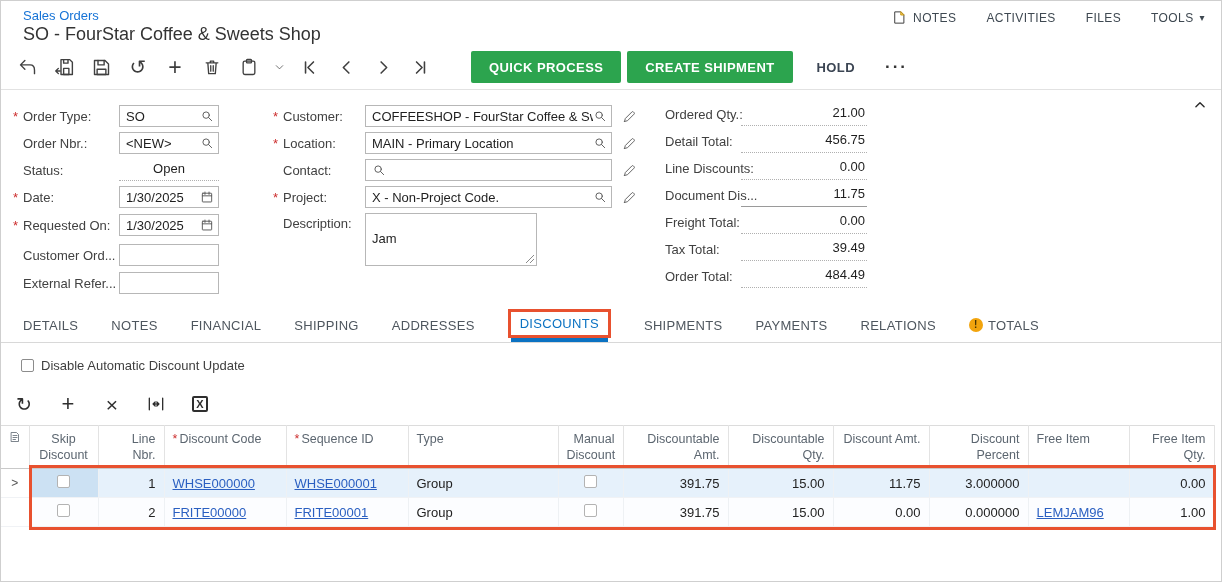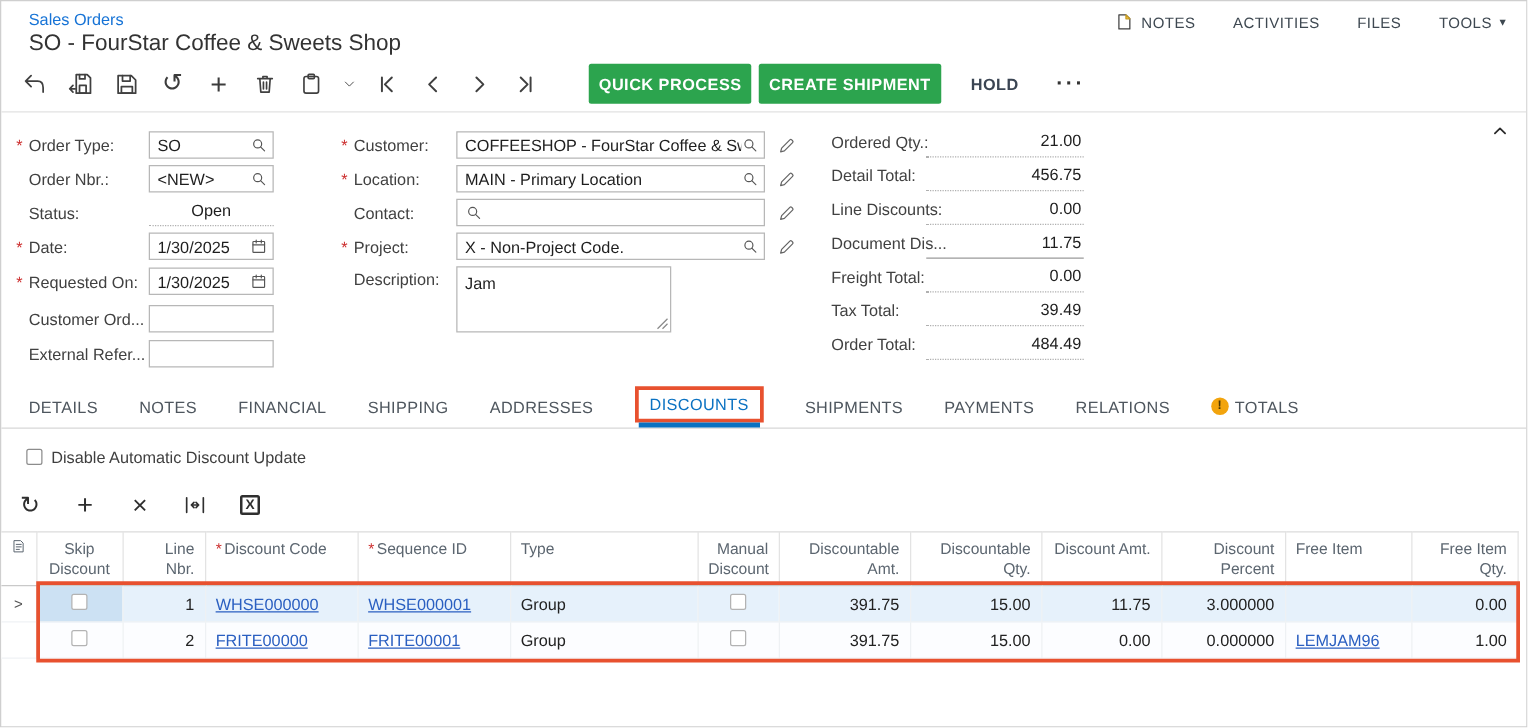--- a/index.html
+++ b/index.html
@@ -17,7 +17,7 @@
   .tb-btn { width:28px; height:30px; margin-right:9px; display:flex; align-items:center; justify-content:center; color:#3c3c3c; cursor:pointer; }
   .tb-glyph { font-size:20px; line-height:1; color:#3c3c3c; }
   .caret-btn { width:14px; margin-right:9px; display:flex; align-items:center; justify-content:center; cursor:pointer; }
-  .btn-green { height:32px; margin-left:6px; padding:0 8px; background:var(--green,#2ca44e); color:#fff; border:none; border-radius:2px; font-family:inherit; font-size:13px; font-weight:700; letter-spacing:.4px; cursor:pointer; }
+  .btn-green { height:32px; margin-left:6px; padding:0 18px; background:var(--green,#2ca44e); color:#fff; border:none; border-radius:2px; font-family:inherit; font-size:13px; font-weight:700; letter-spacing:.4px; cursor:pointer; }
   .btn-green.first { margin-left:28px; }
   .btn-flat { height:32px; margin-left:10px; padding:0 14px; background:transparent; border:none; font-family:inherit; font-size:13px; font-weight:700; letter-spacing:.4px; color:#3b4553; cursor:pointer; }
   .btn-more { height:32px; margin-left:6px; padding:0 10px; background:transparent; border:none; font-size:17px; font-weight:700; letter-spacing:2px; color:#333; cursor:pointer; }

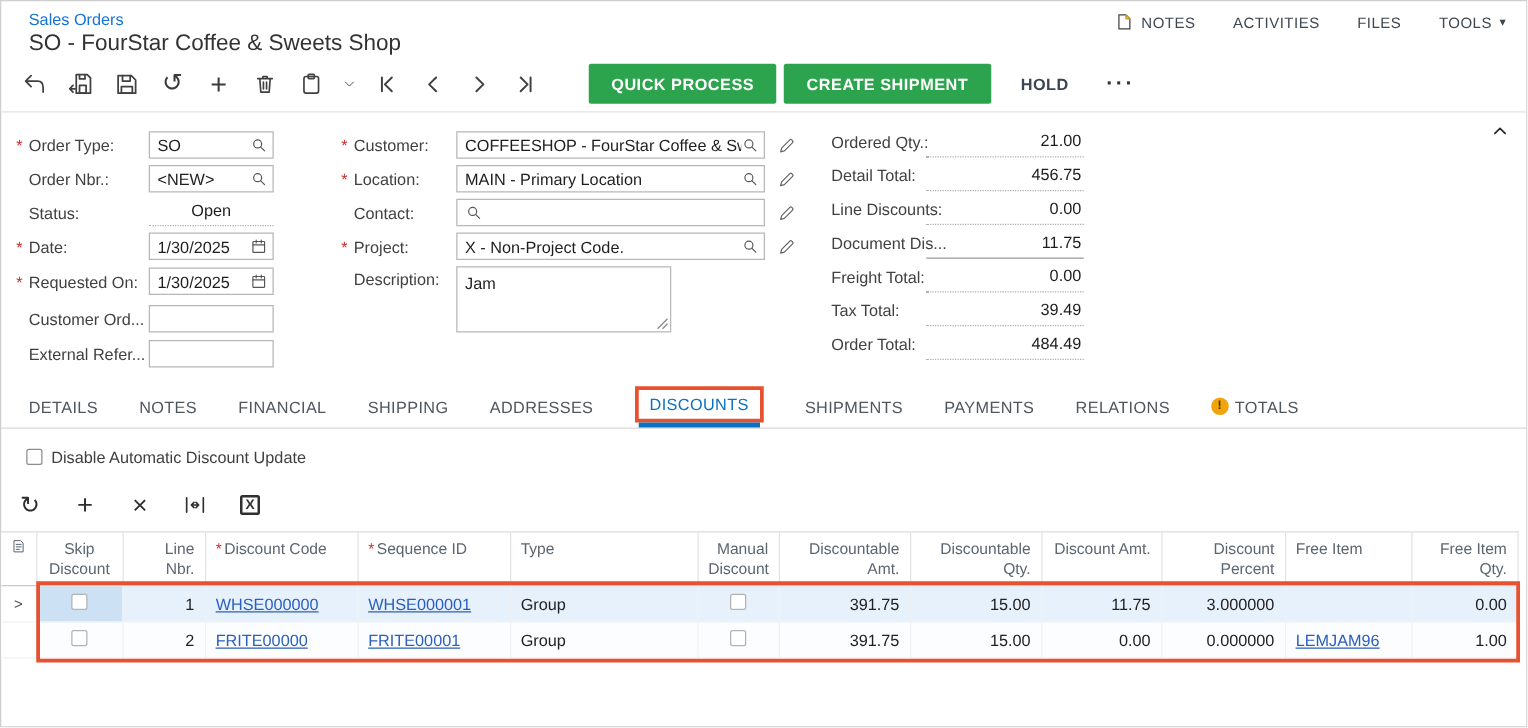--- a/index.html
+++ b/index.html
@@ -39,7 +39,7 @@
   input.plain-input { outline:none; }
   .pencil { margin-left:10px; cursor:pointer; flex:none; }
   .ta-wrap { position:relative; width:172px; height:53px; }
-  .ta-wrap textarea { width:100%; height:100%; resize:none; border:1px solid #b7b7b7; font-family:inherit; font-size:13px; color:#1e1e1e; padding:5px 6px; outline:none; }
+  .ta-wrap textarea { width:100%; height:100%; resize:none; border:1px solid #b7b7b7; font-family:inherit; font-size:13px; color:#1e1e1e; padding:17px 6px; outline:none; }
   .grip { position:absolute; right:2px; bottom:2px; }
   .col-totals .trow { position:absolute; left:664px; width:202px; height:22px; }
   .col-totals .trow label { font-size:13px; color:#414141; white-space:nowrap; }

